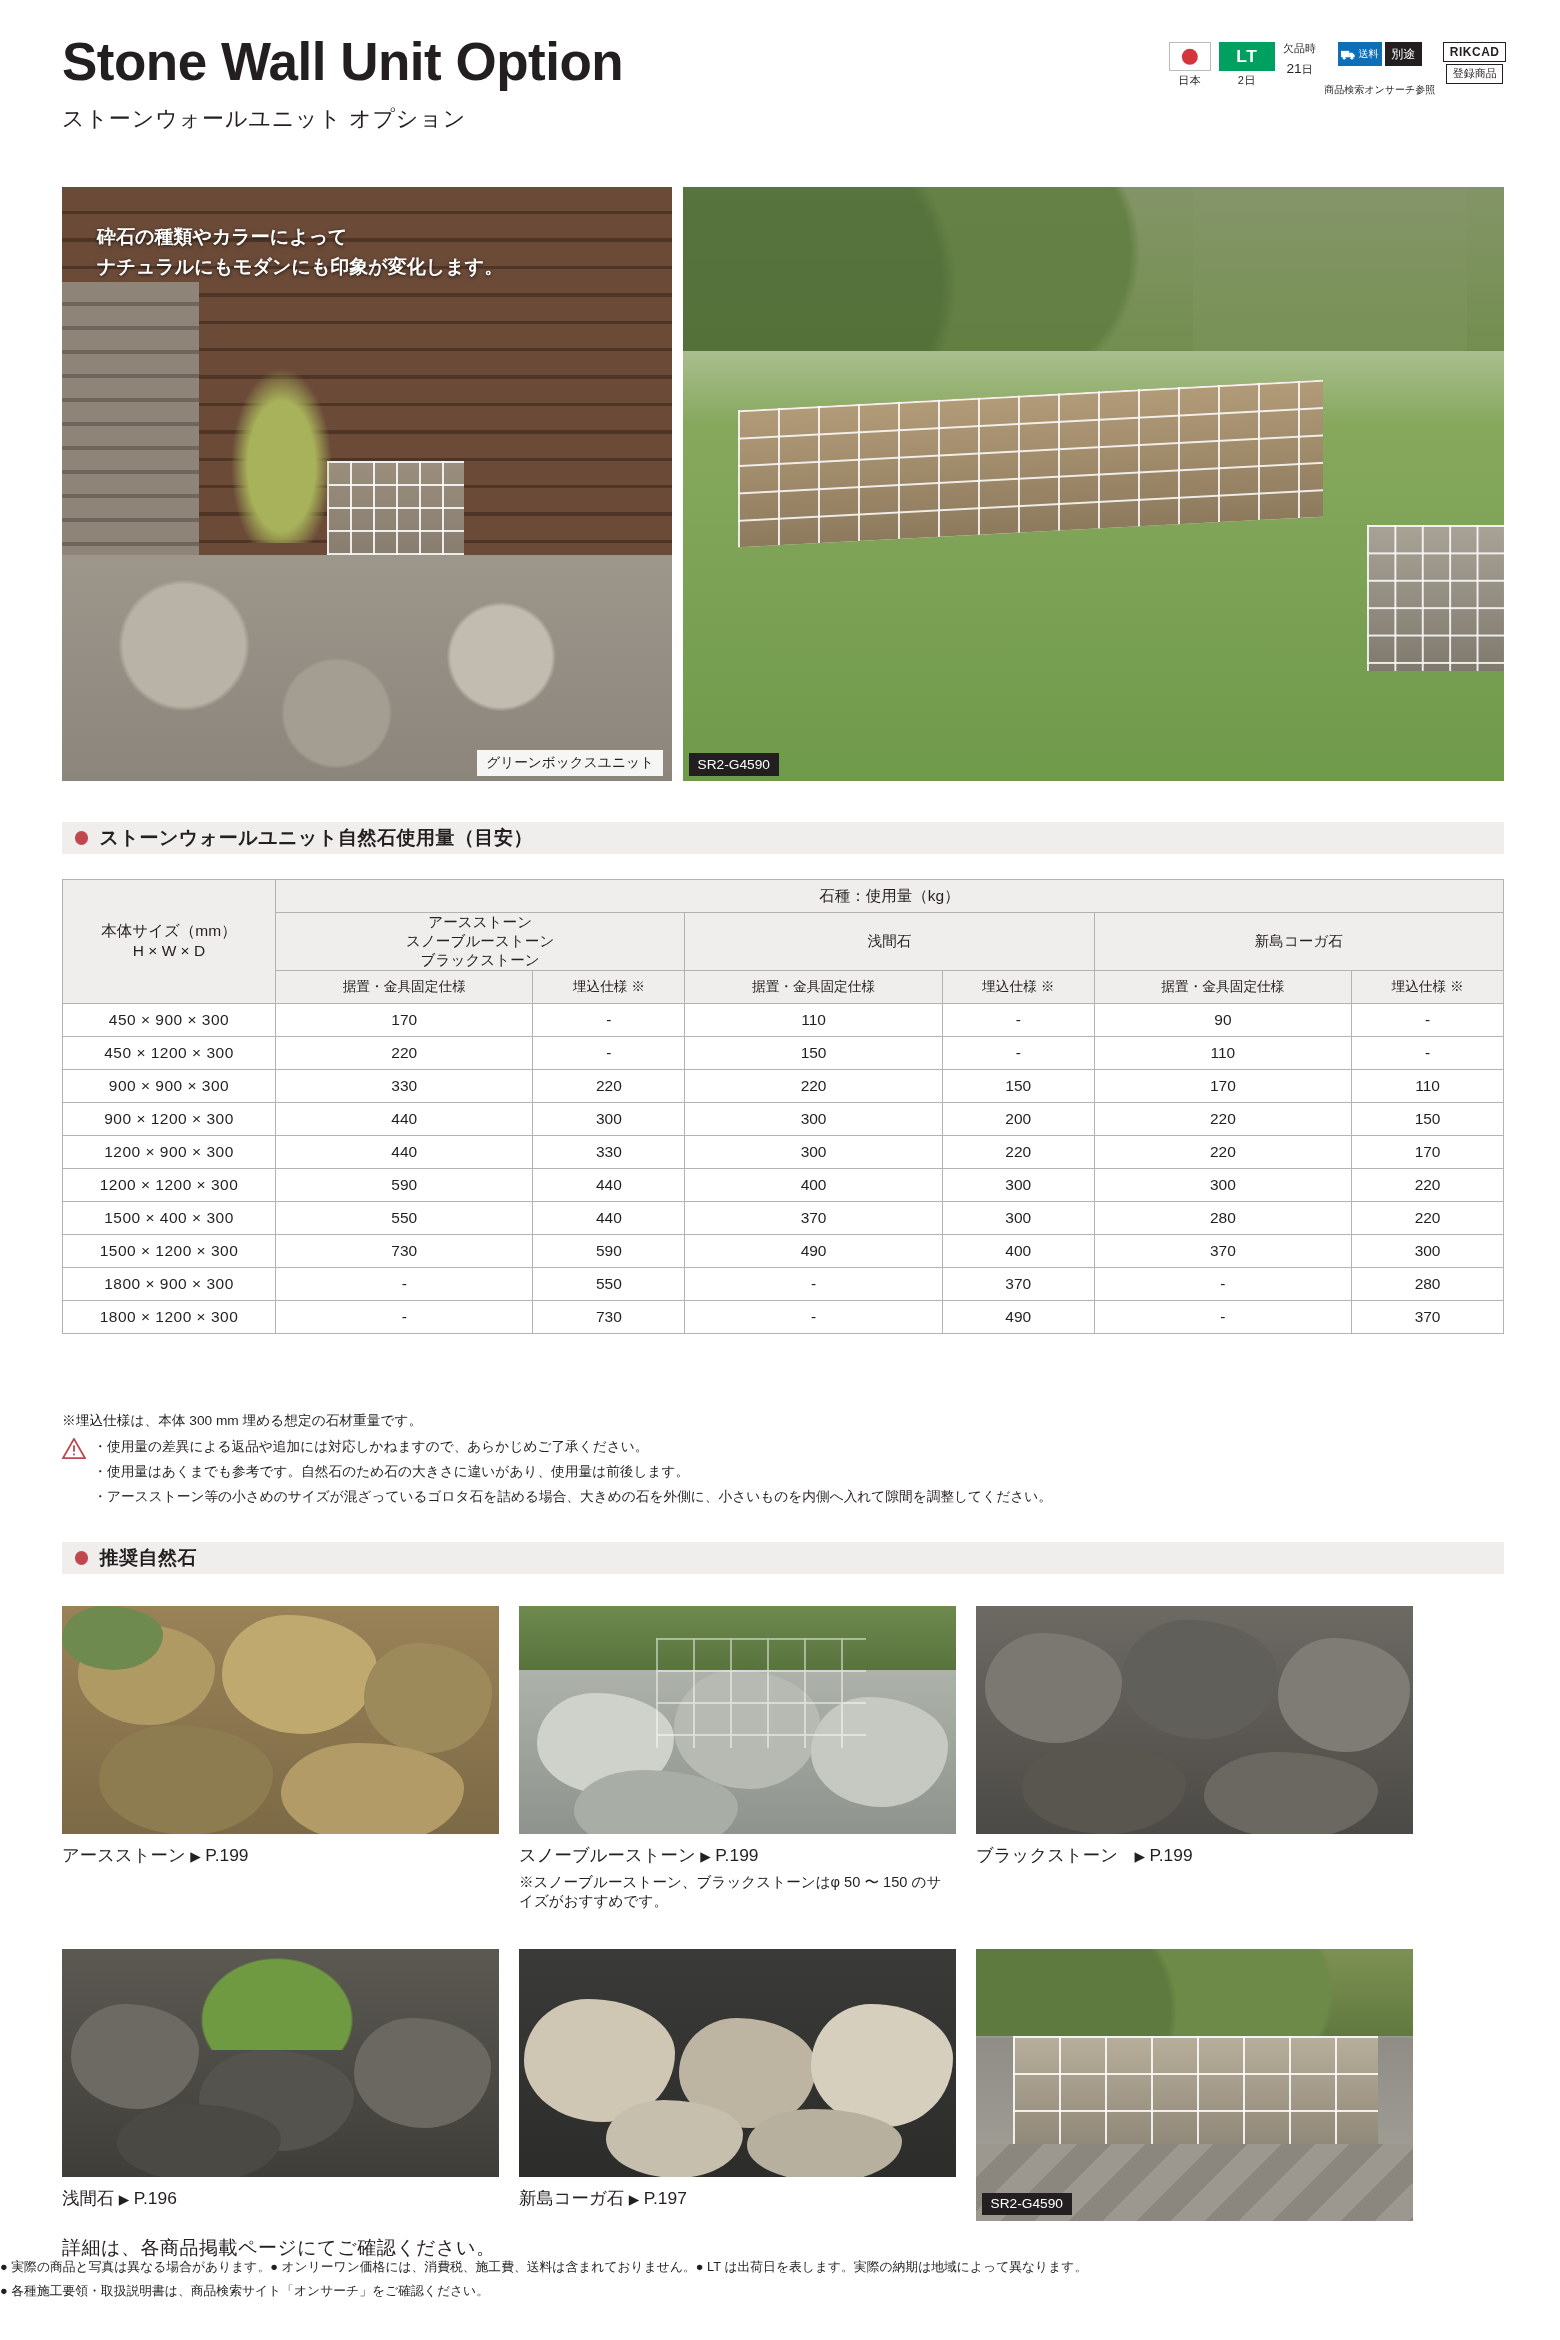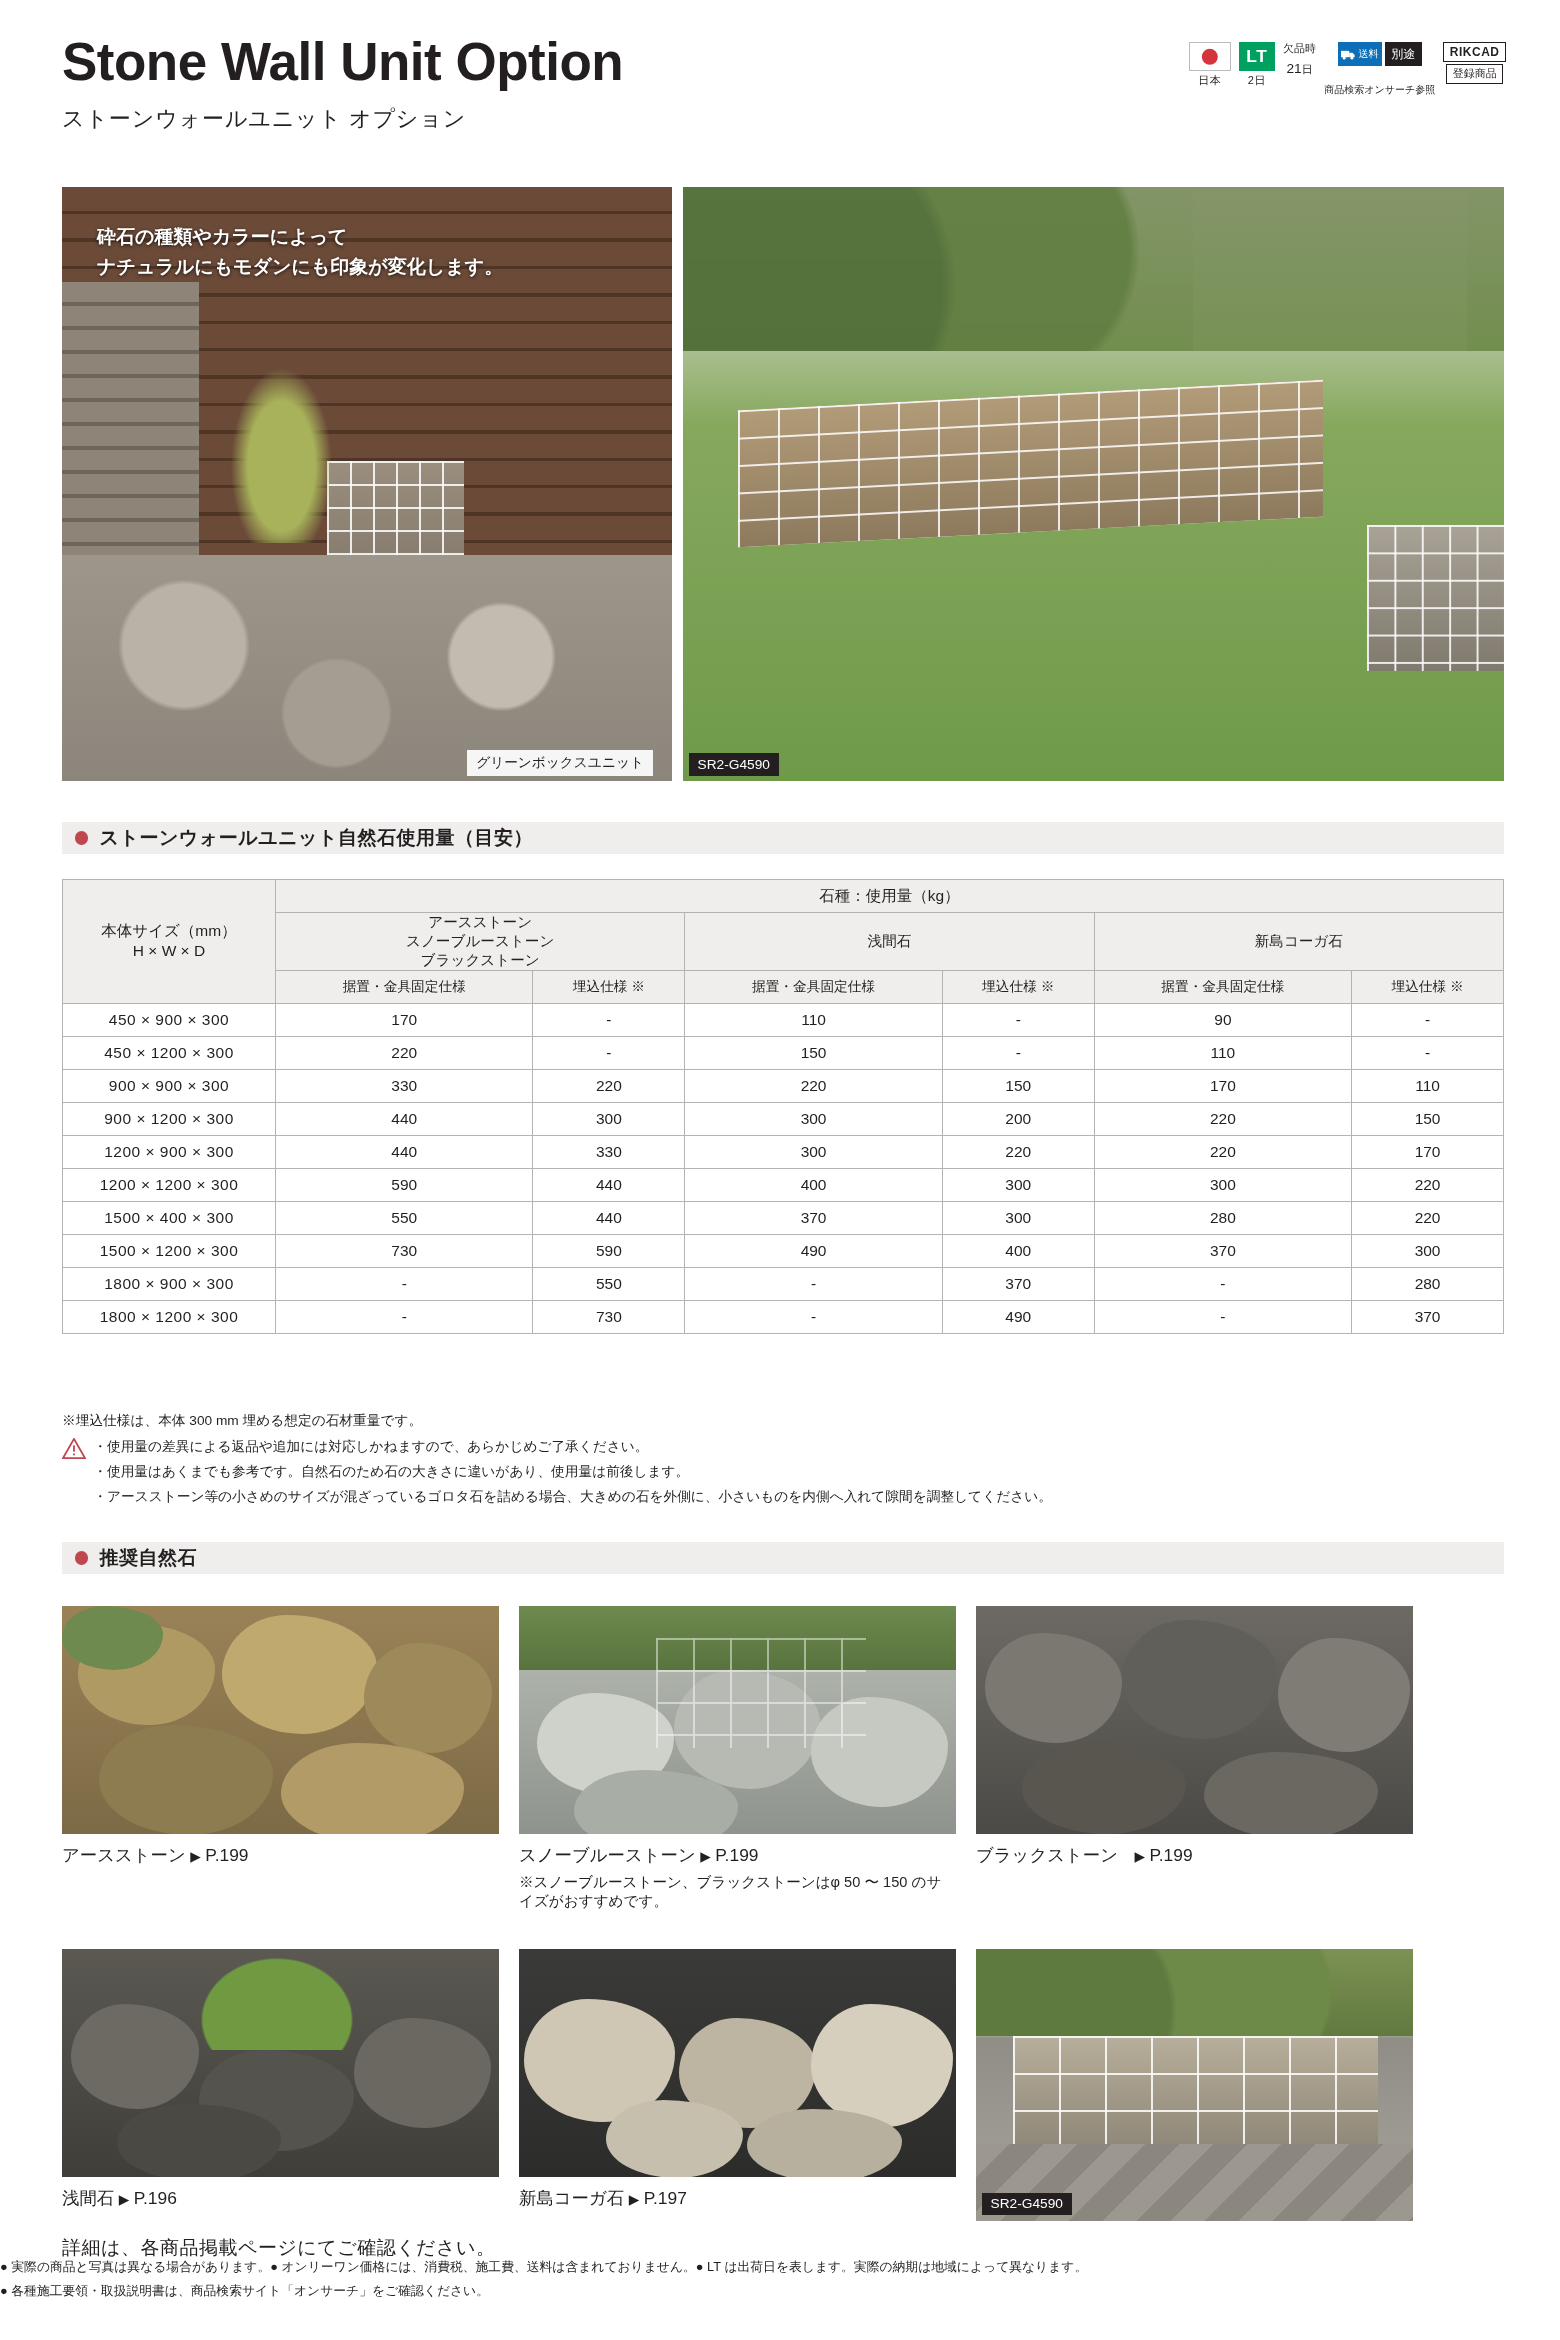--- a/index.html
+++ b/index.html
@@ -83,7 +83,7 @@
     letter-spacing: 0.5px;
   }
   .lt-box {
-    width: 36px;
+    width: 56px;
     height: 29px;
     background: #00a160;
     color: #fff;

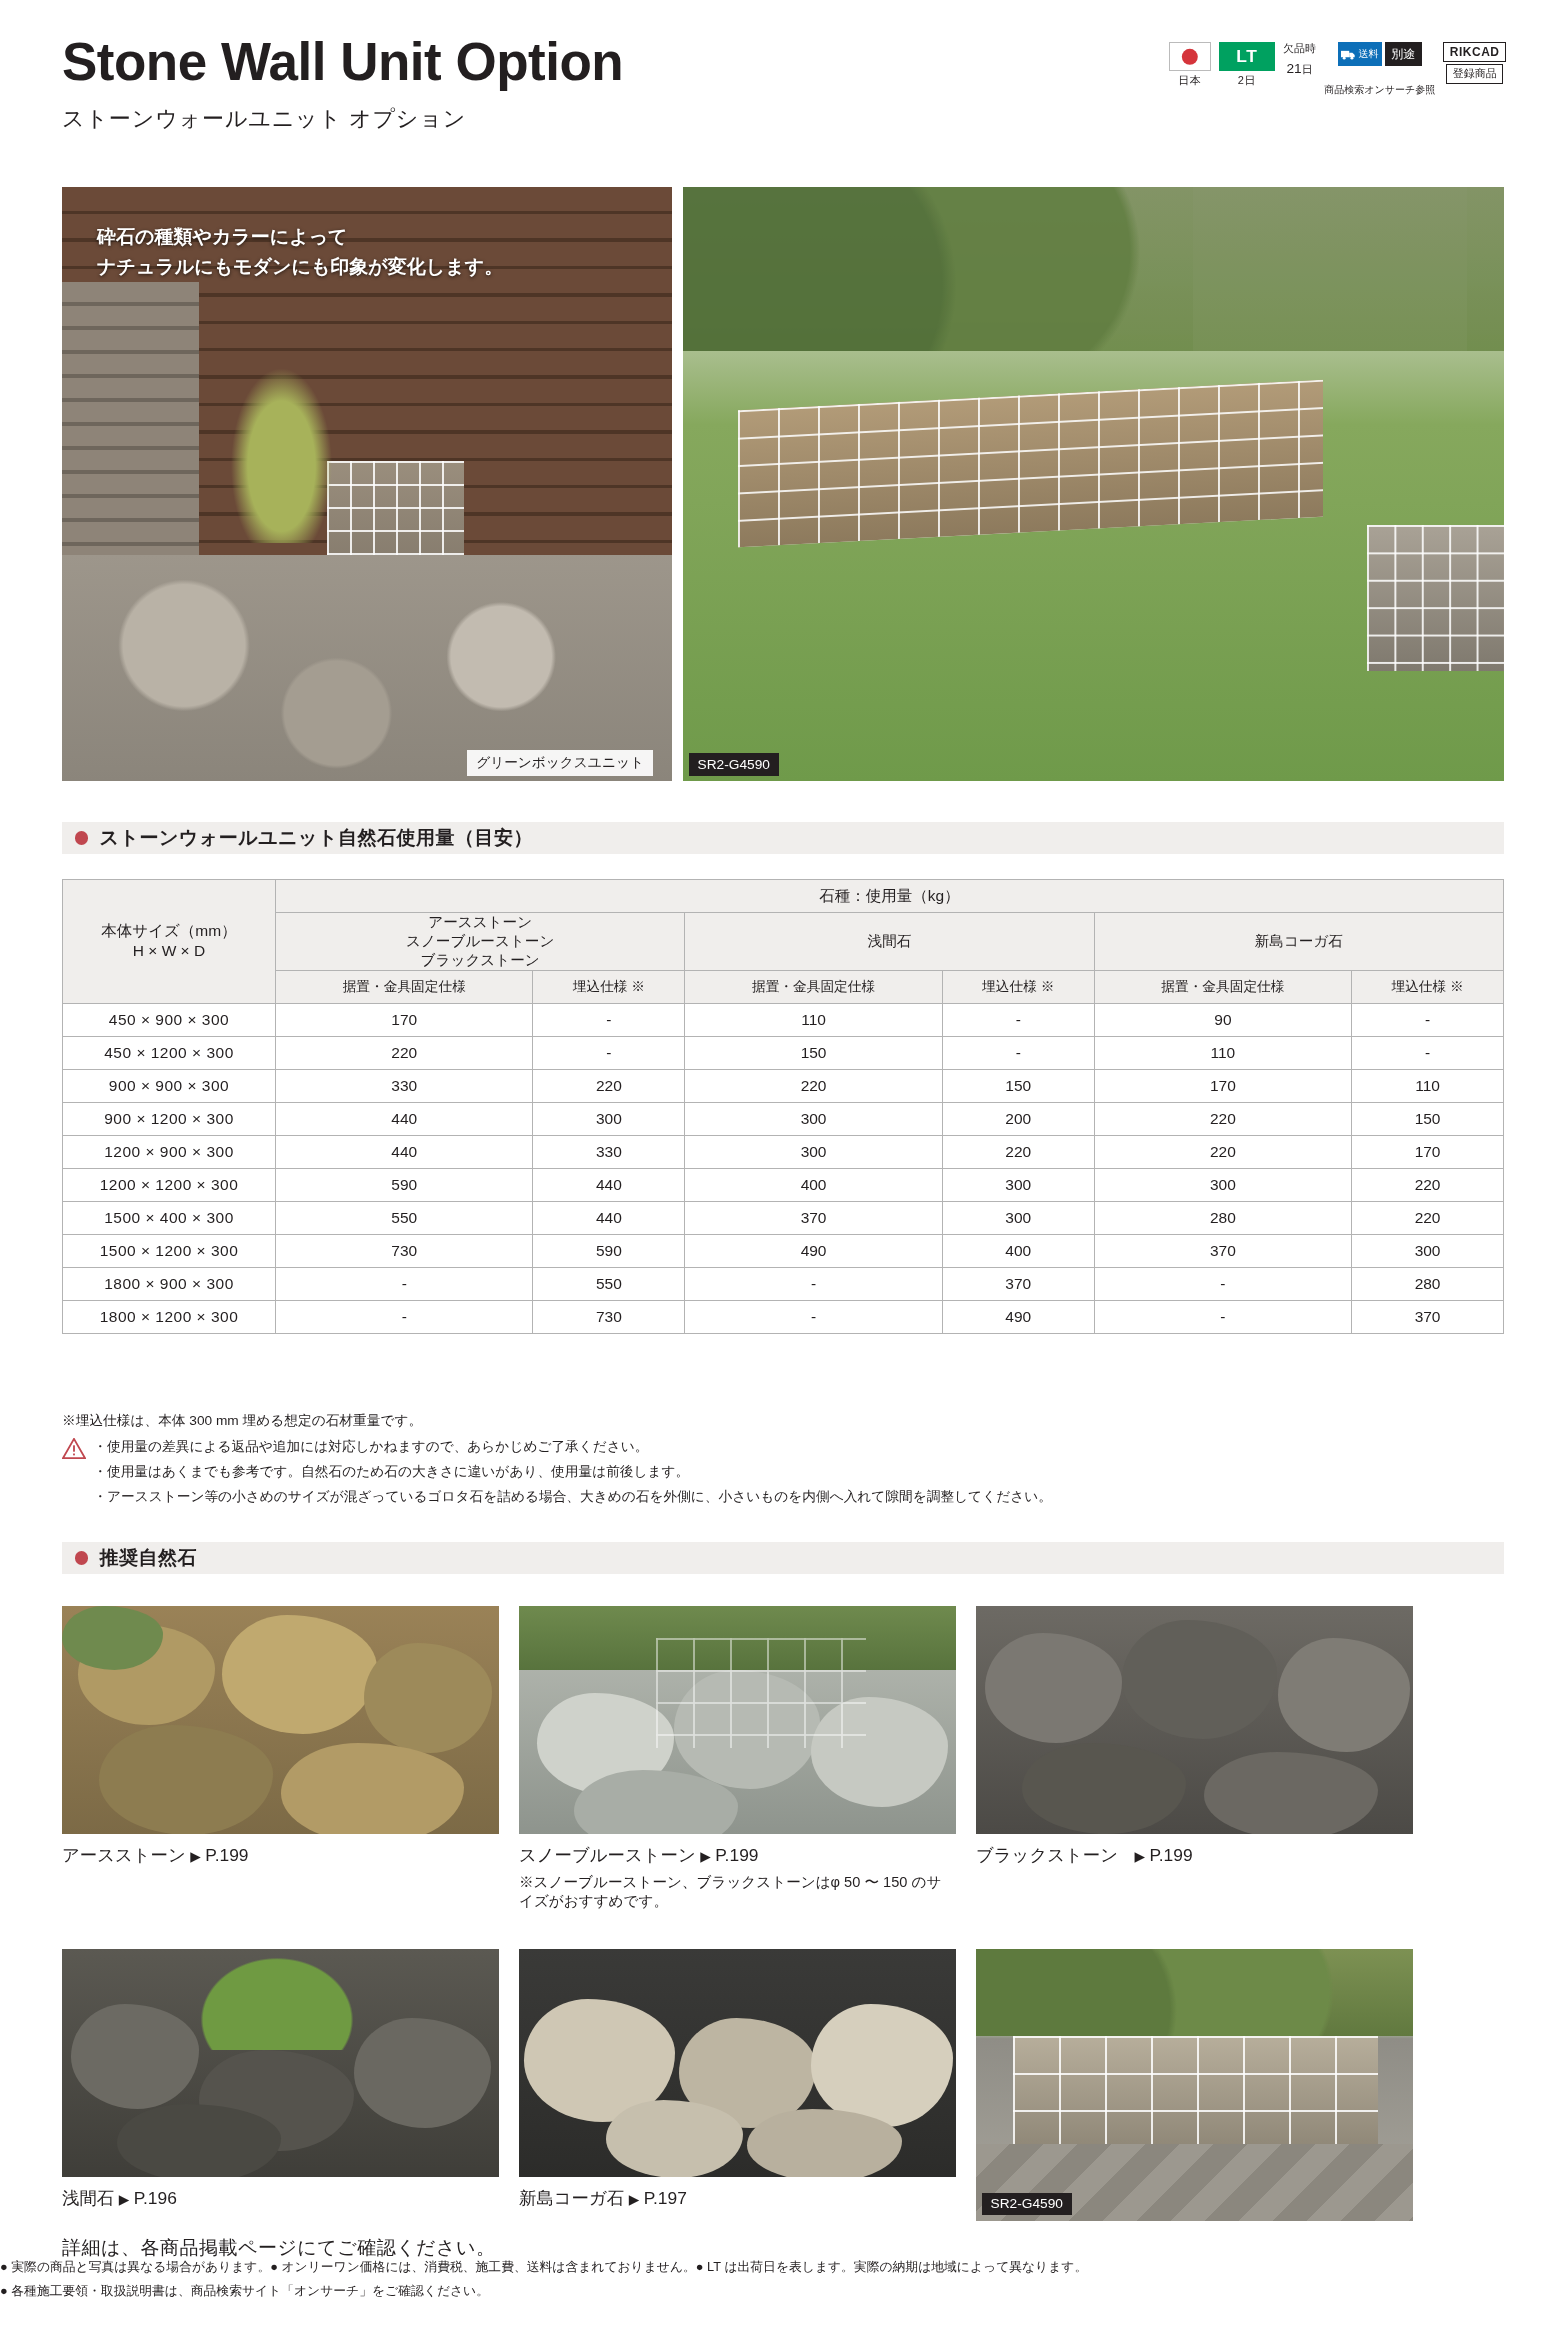--- a/index.html
+++ b/index.html
@@ -183,7 +183,7 @@
     color: #231f20;
     white-space: nowrap;
   }
-  .caption-tag.right-align { right: 19px; }
+  .caption-tag.right-align { right: 9px; }
   .caption-dark {
     position: absolute;
     bottom: 5.5px;

